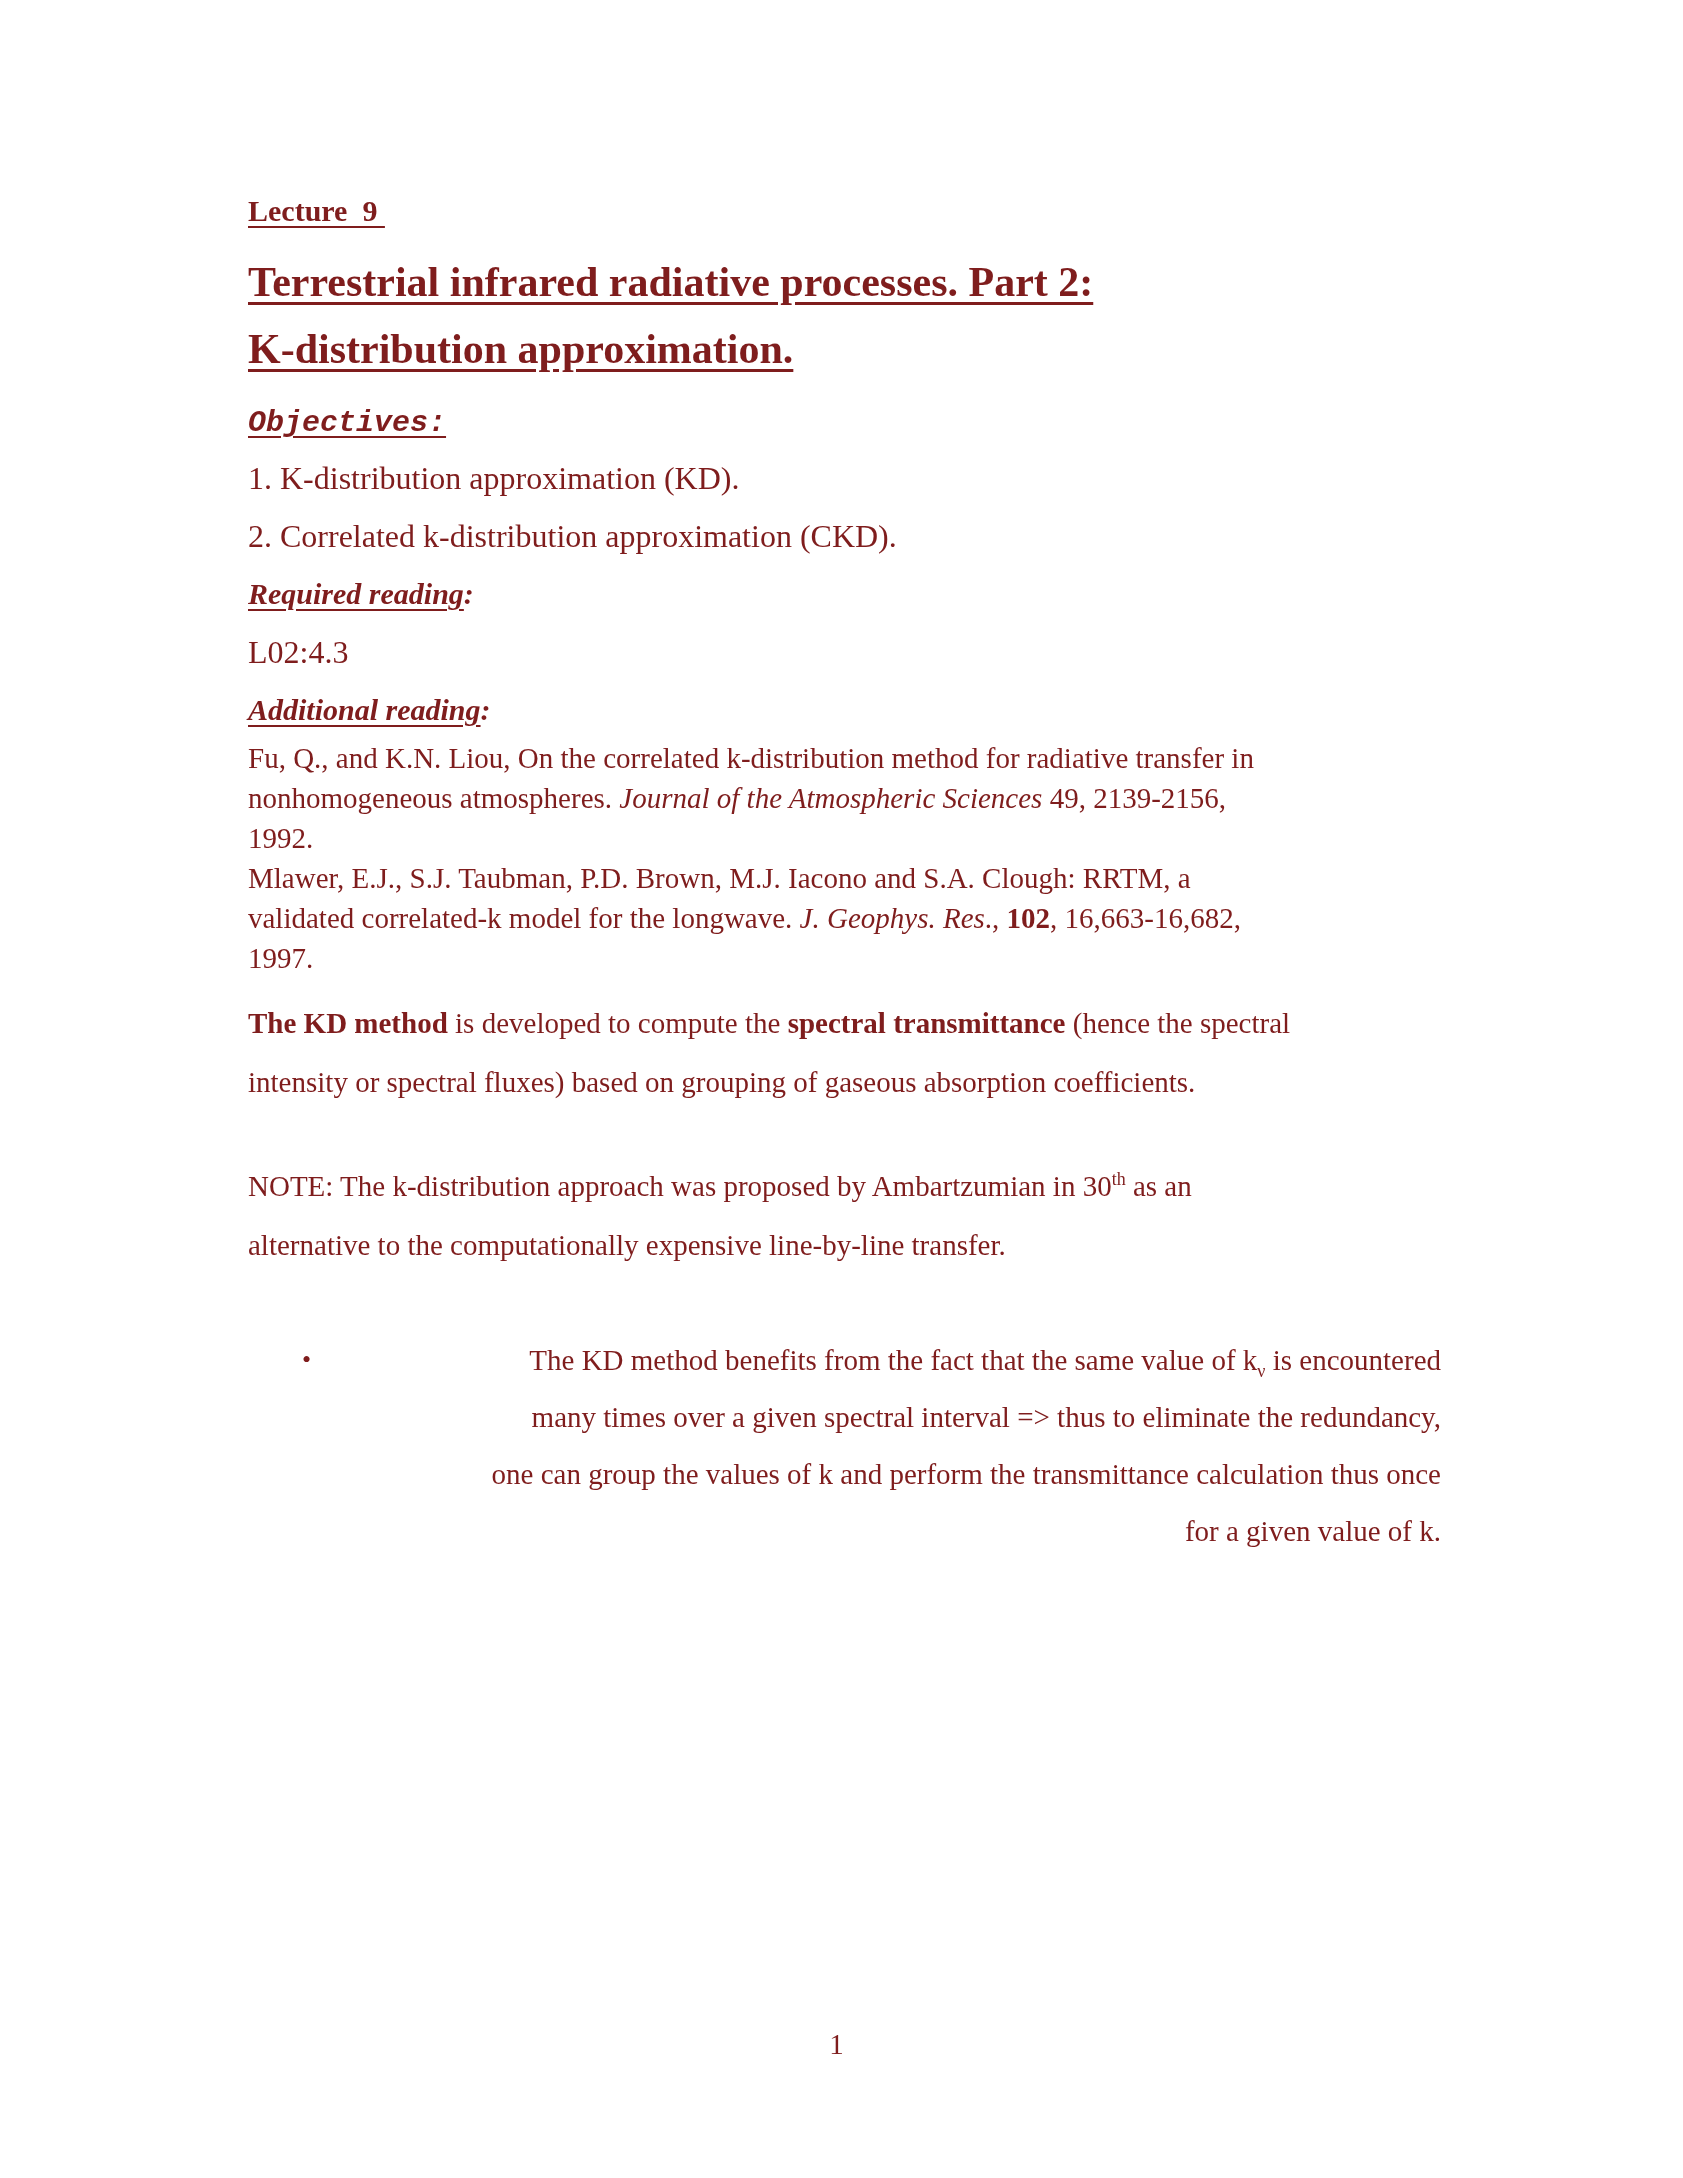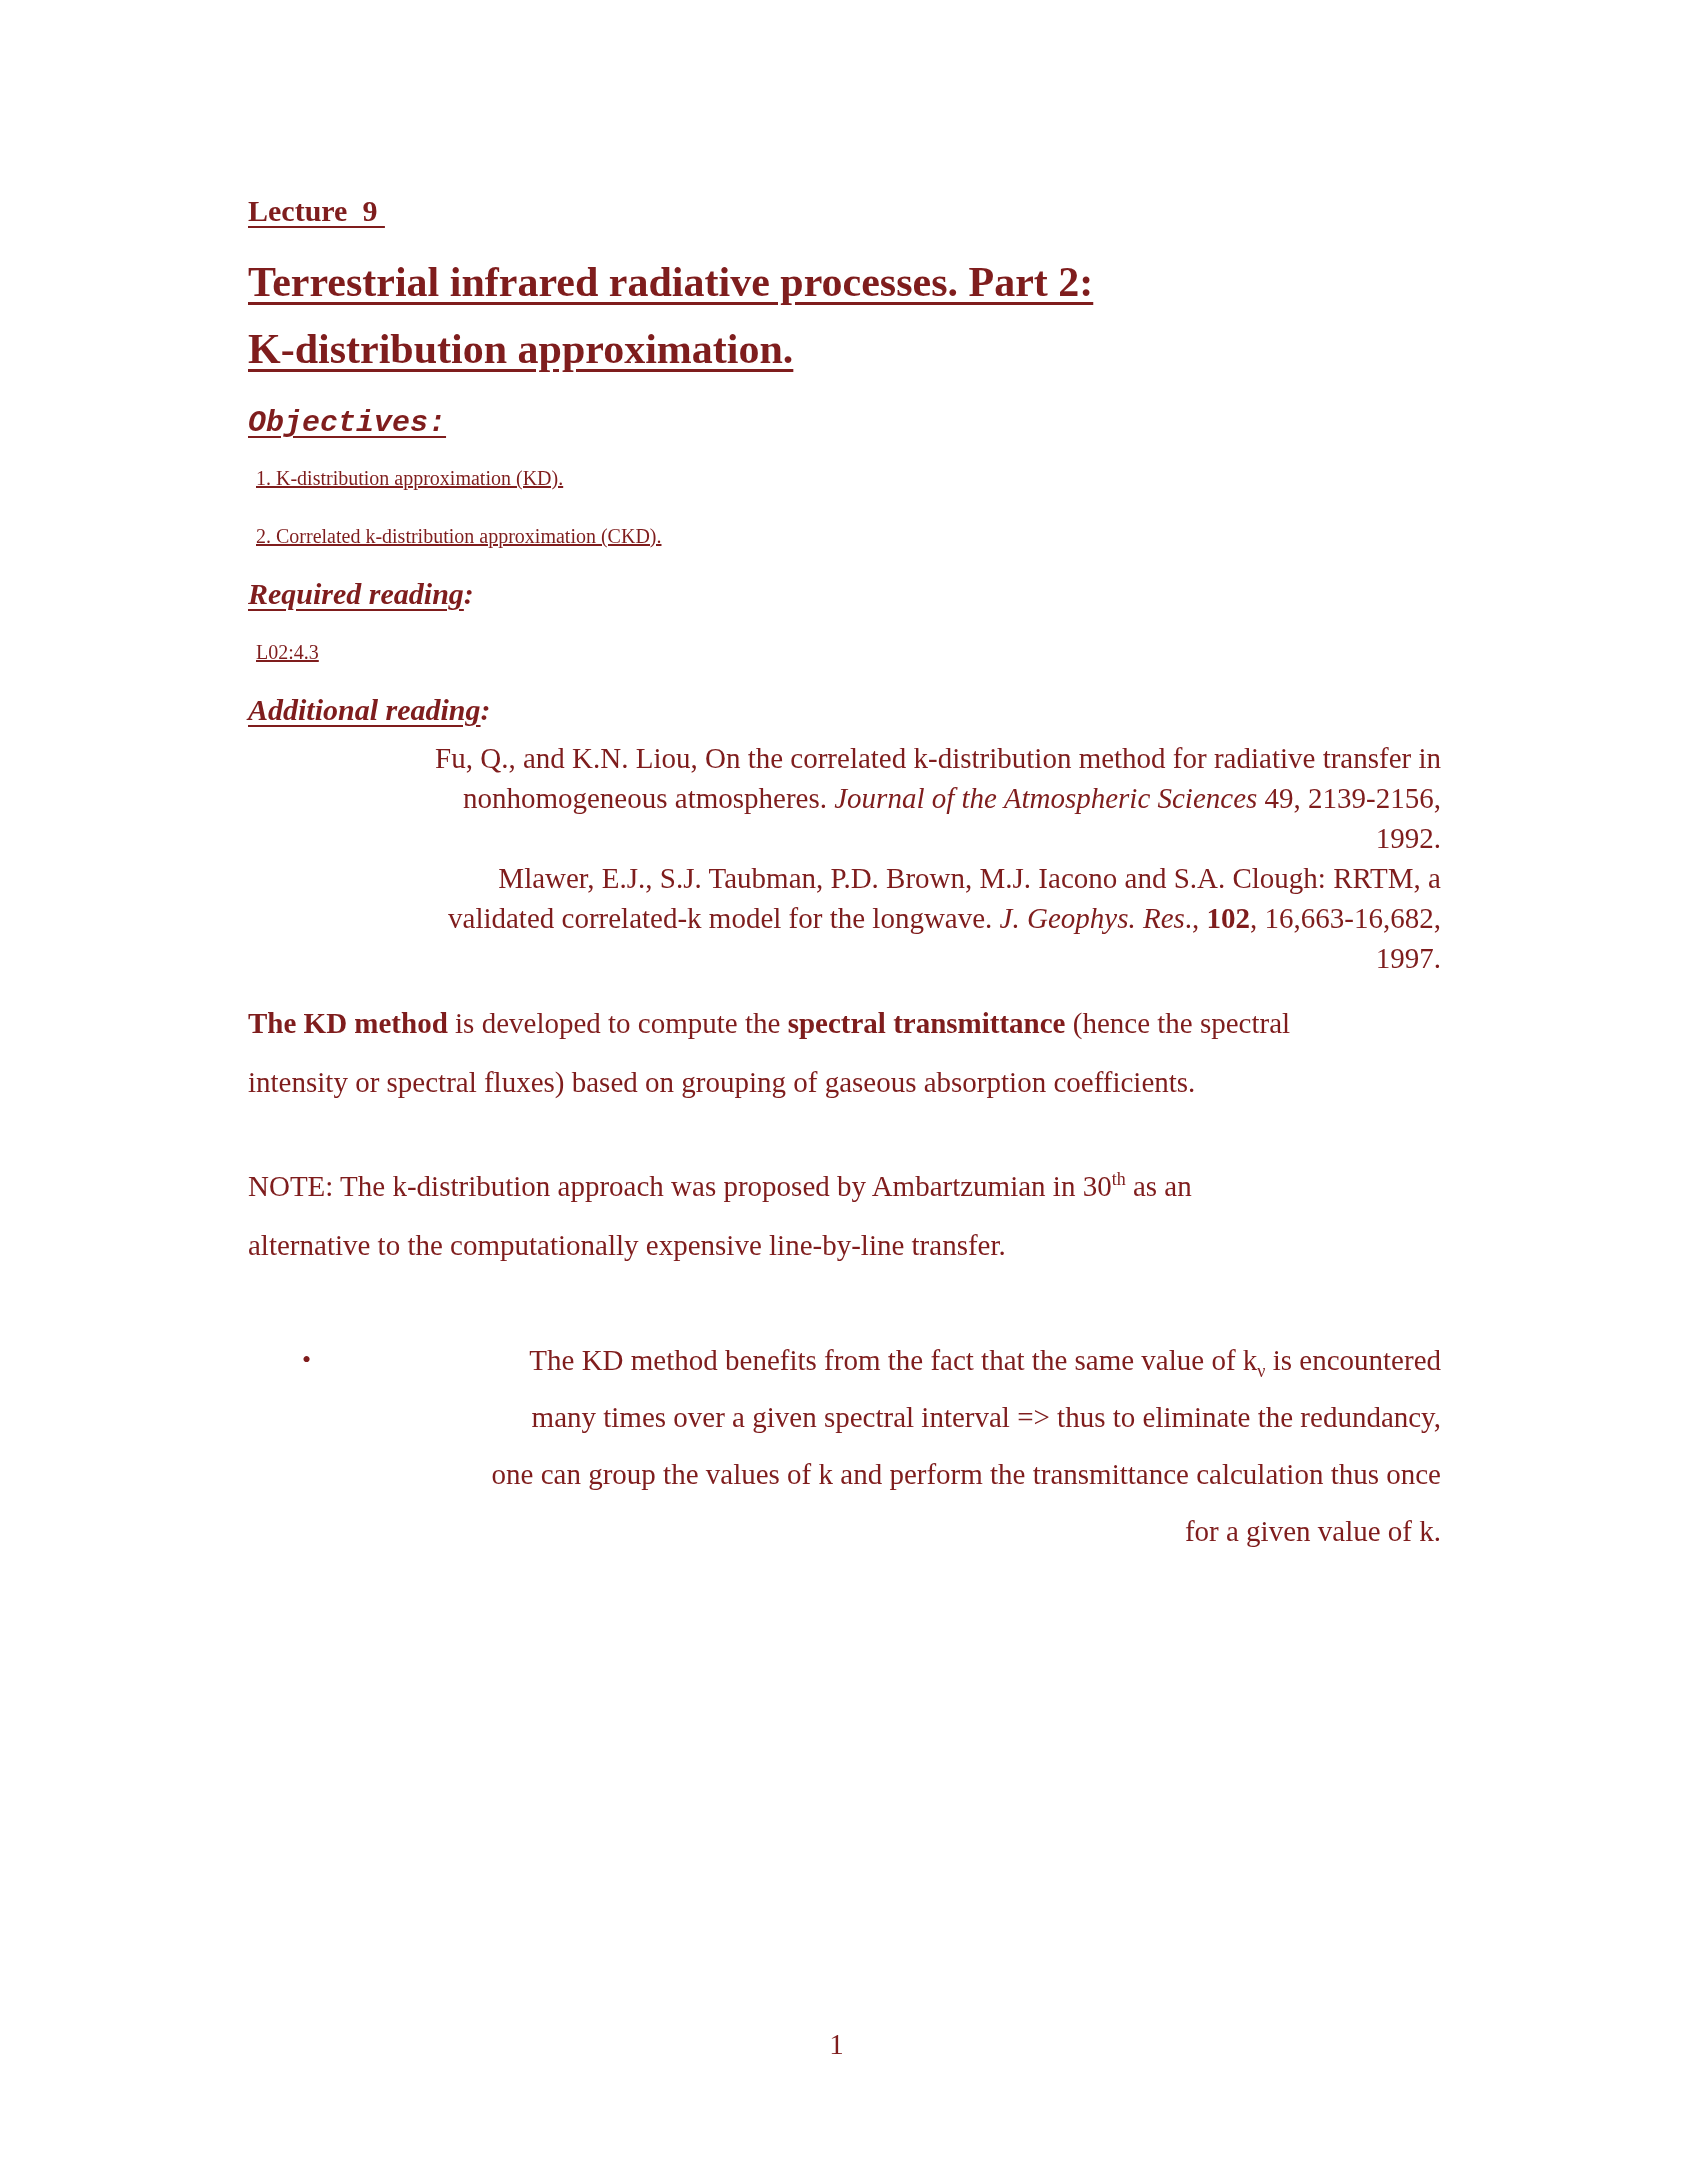--- a/index.html
+++ b/index.html
@@ -40,7 +40,7 @@
   .h-sub .colon { text-decoration: none; }
 
   .body-line {
-    font-size: 20px; line-height: 38px; margin: 20px 0 0 8px; text-decoration: underline;
+    font-size: 32px; line-height: 38px; margin: 20px 0 0 0;
   }
   .body-line.tight { margin-top: 17px; }
 

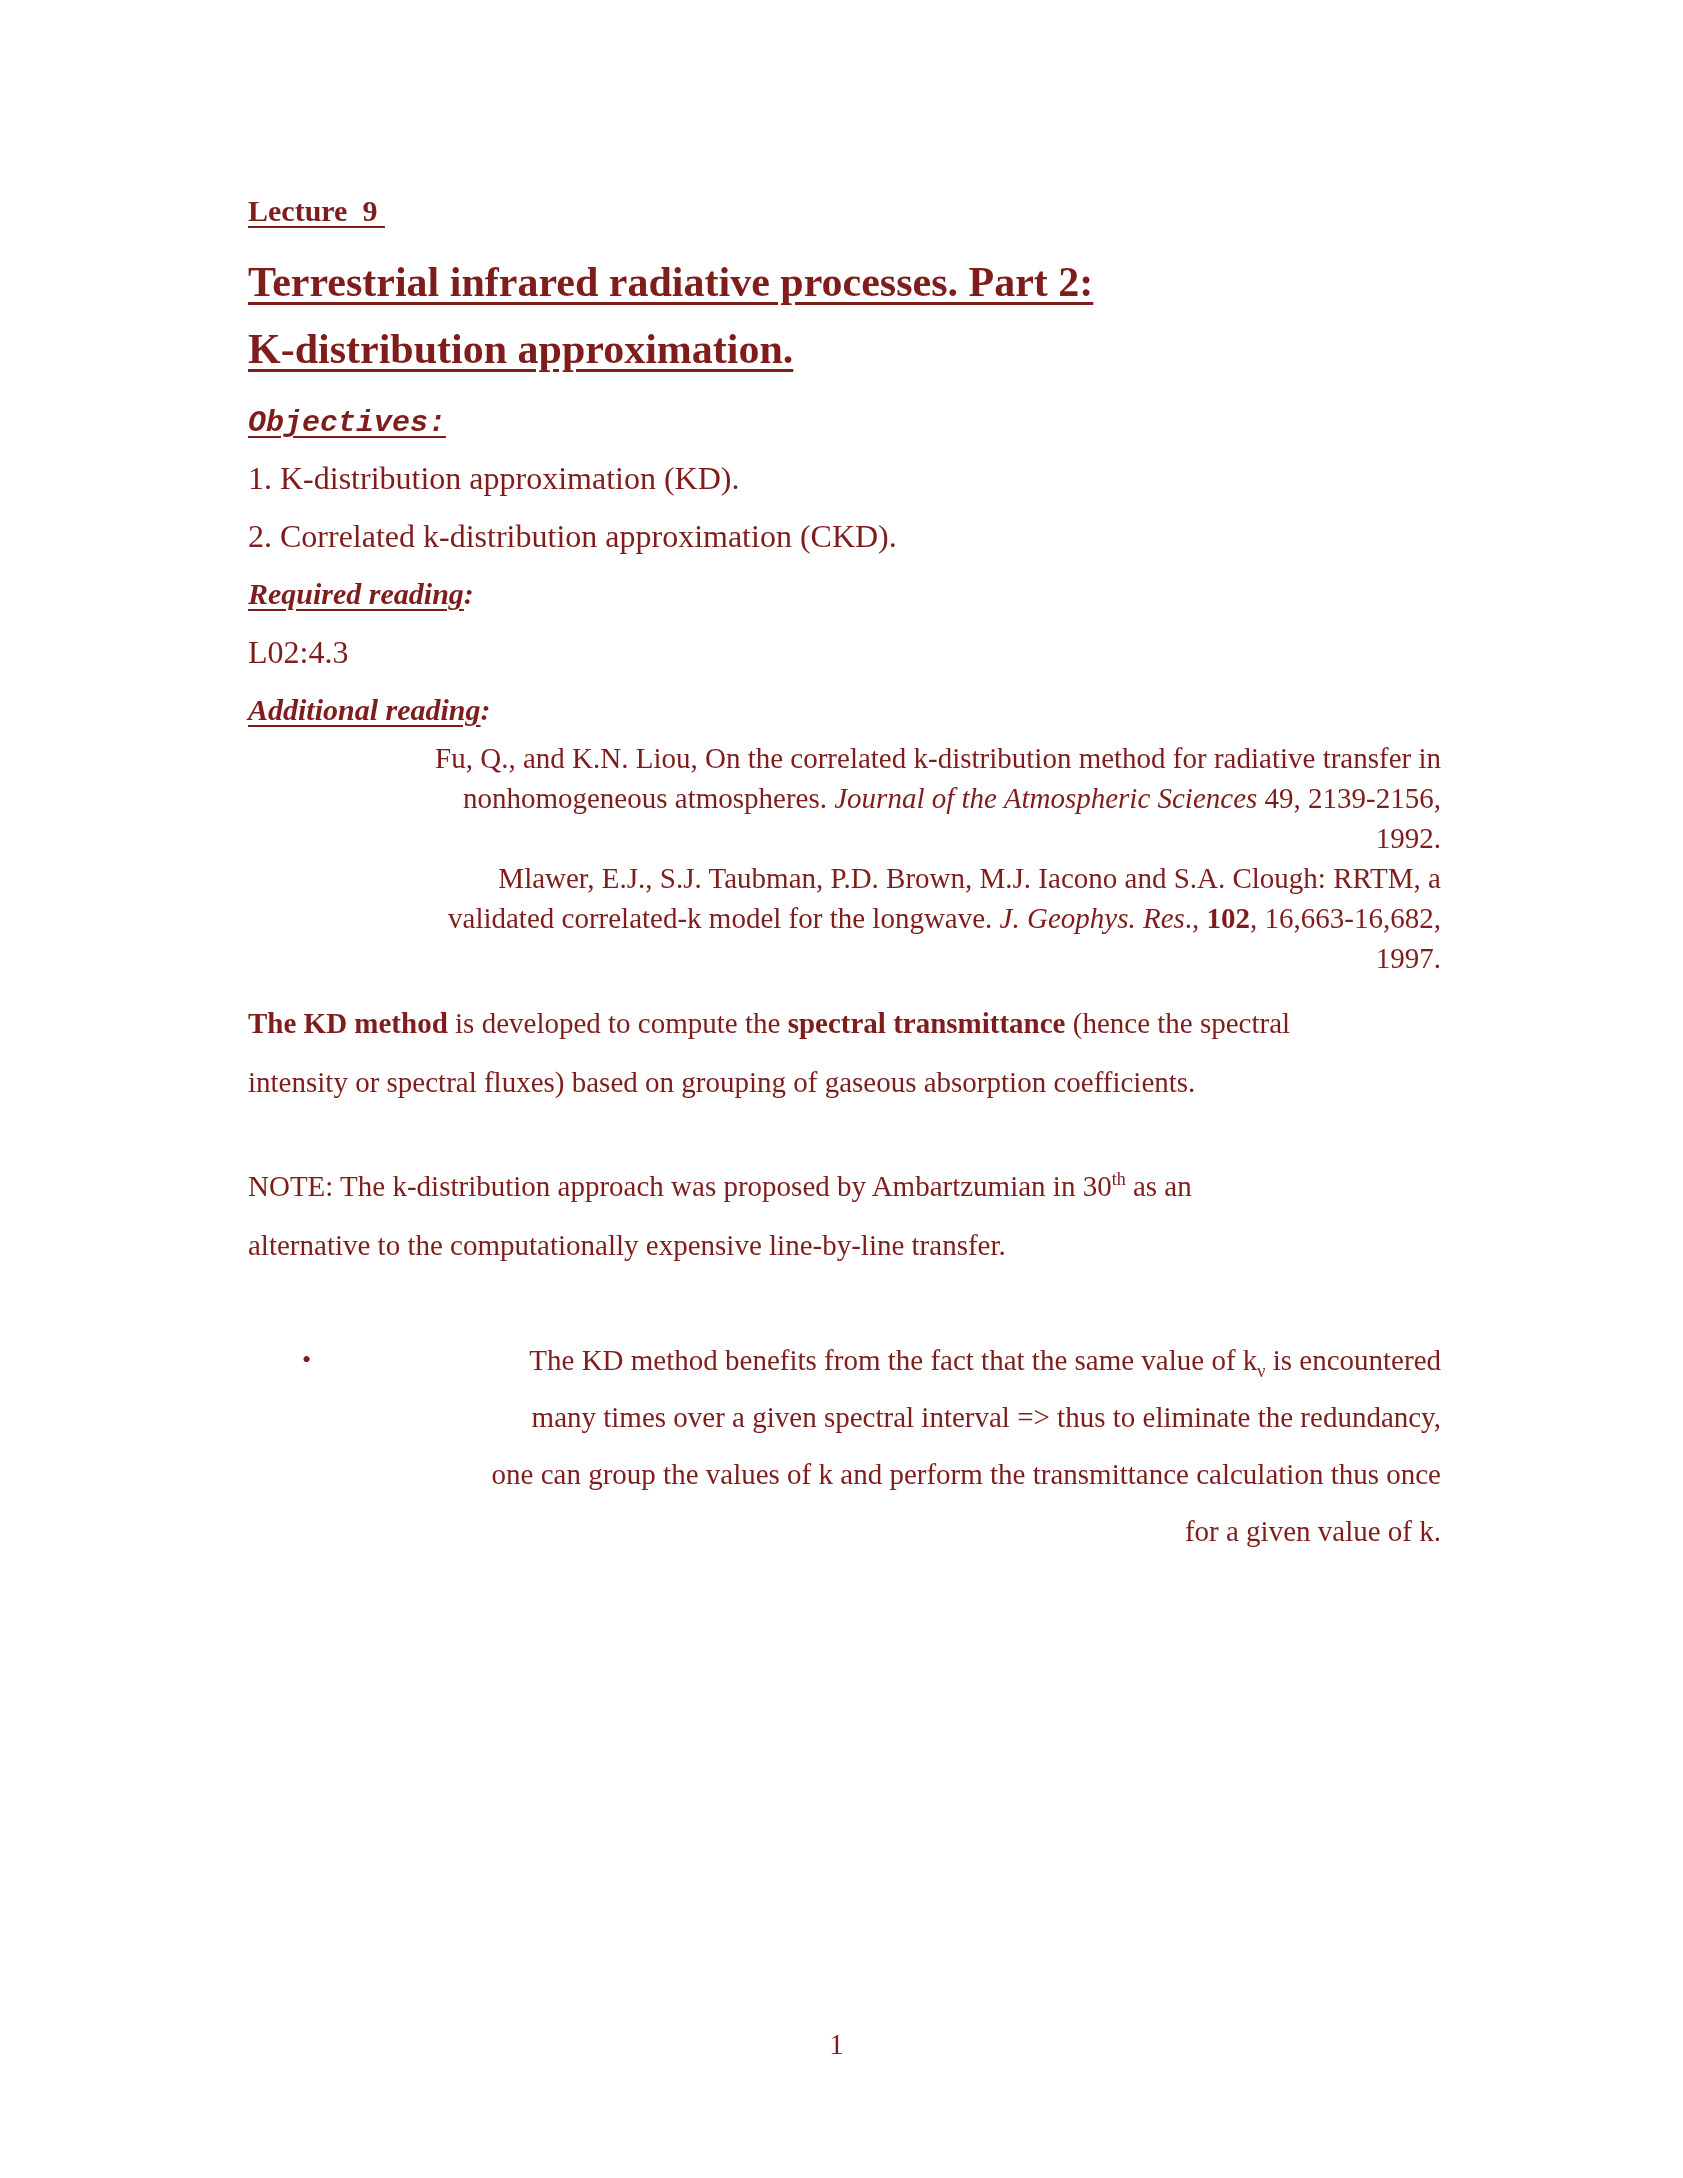--- a/index.html
+++ b/index.html
@@ -47,7 +47,7 @@
   .refs {
     font-size: 29px; line-height: 40px; margin-top: 9px;
   }
-  .ref-line { display: block; text-align: right; }
+  .ref-line { display: block; }
 
   .h-section {
     font-size: 30px; line-height: 38px; font-weight: bold;

